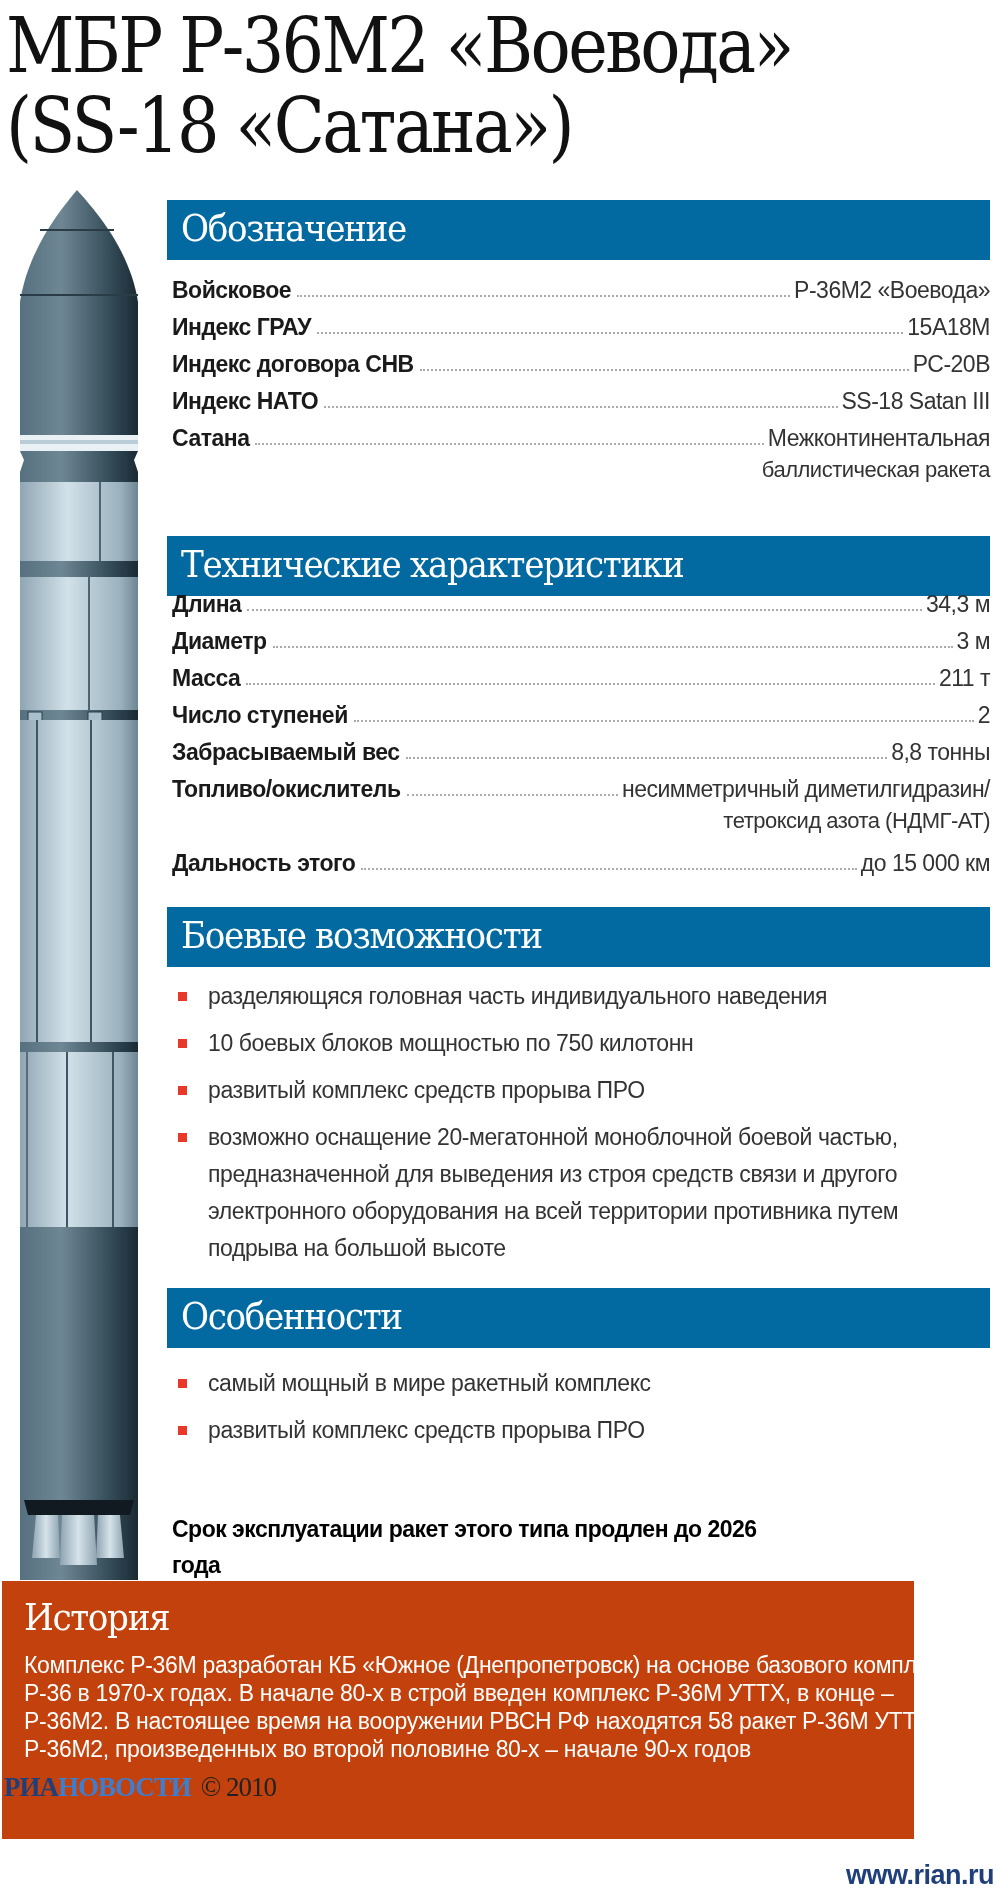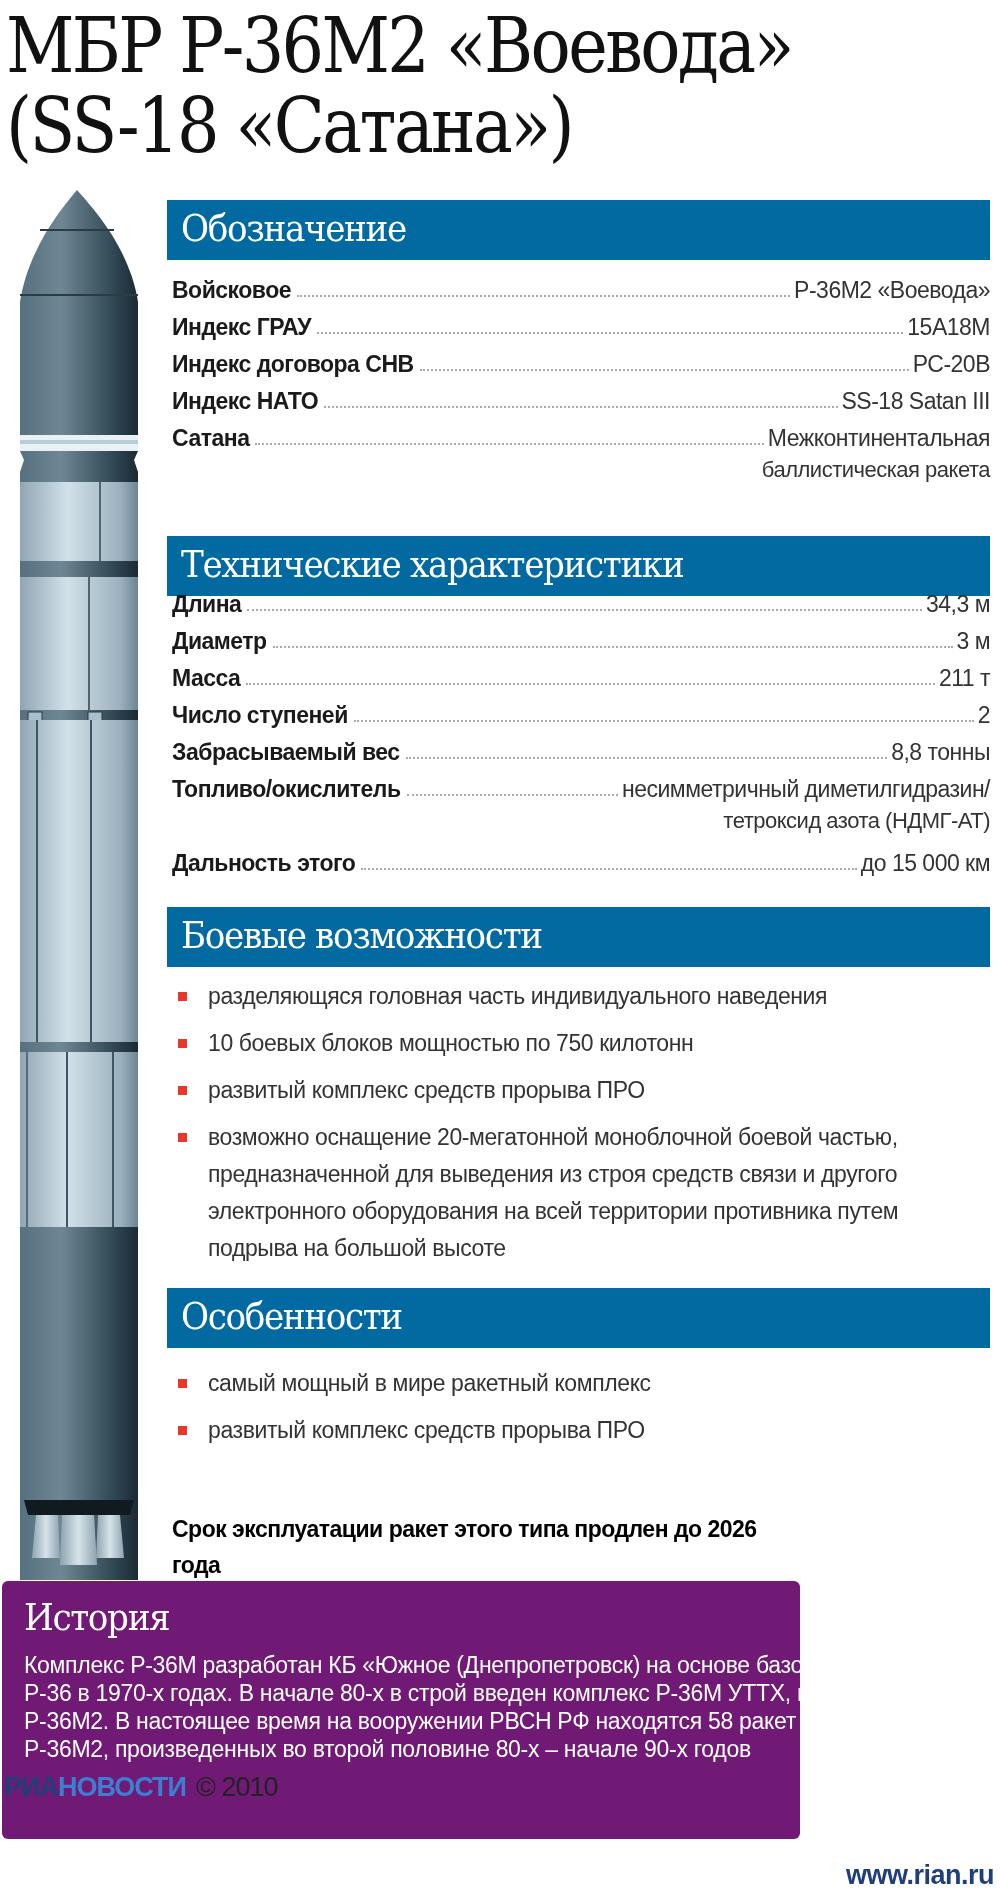--- a/index.html
+++ b/index.html
@@ -40,7 +40,7 @@
 
   .note { position: absolute; left: 172px; top: 1468px; width: 620px; font-family: "Liberation Sans", sans-serif; font-weight: bold; font-size: 23px; line-height: 36px; color: #000000; letter-spacing: -0.5px; margin-top: 43px; }
 
-  .history { position: absolute; left: 2px; top: 1581px; width: 798px; height: 258px; background: #701a75; border-radius: 6px; }
+  .history { position: absolute; left: 2px; top: 1581px; width: 912px; height: 258px; background: #c2410c; }
   .history .h-title {
     position: absolute; left: 22px; top: 14px;
     font-family: "DejaVu Serif", "Liberation Serif", serif;

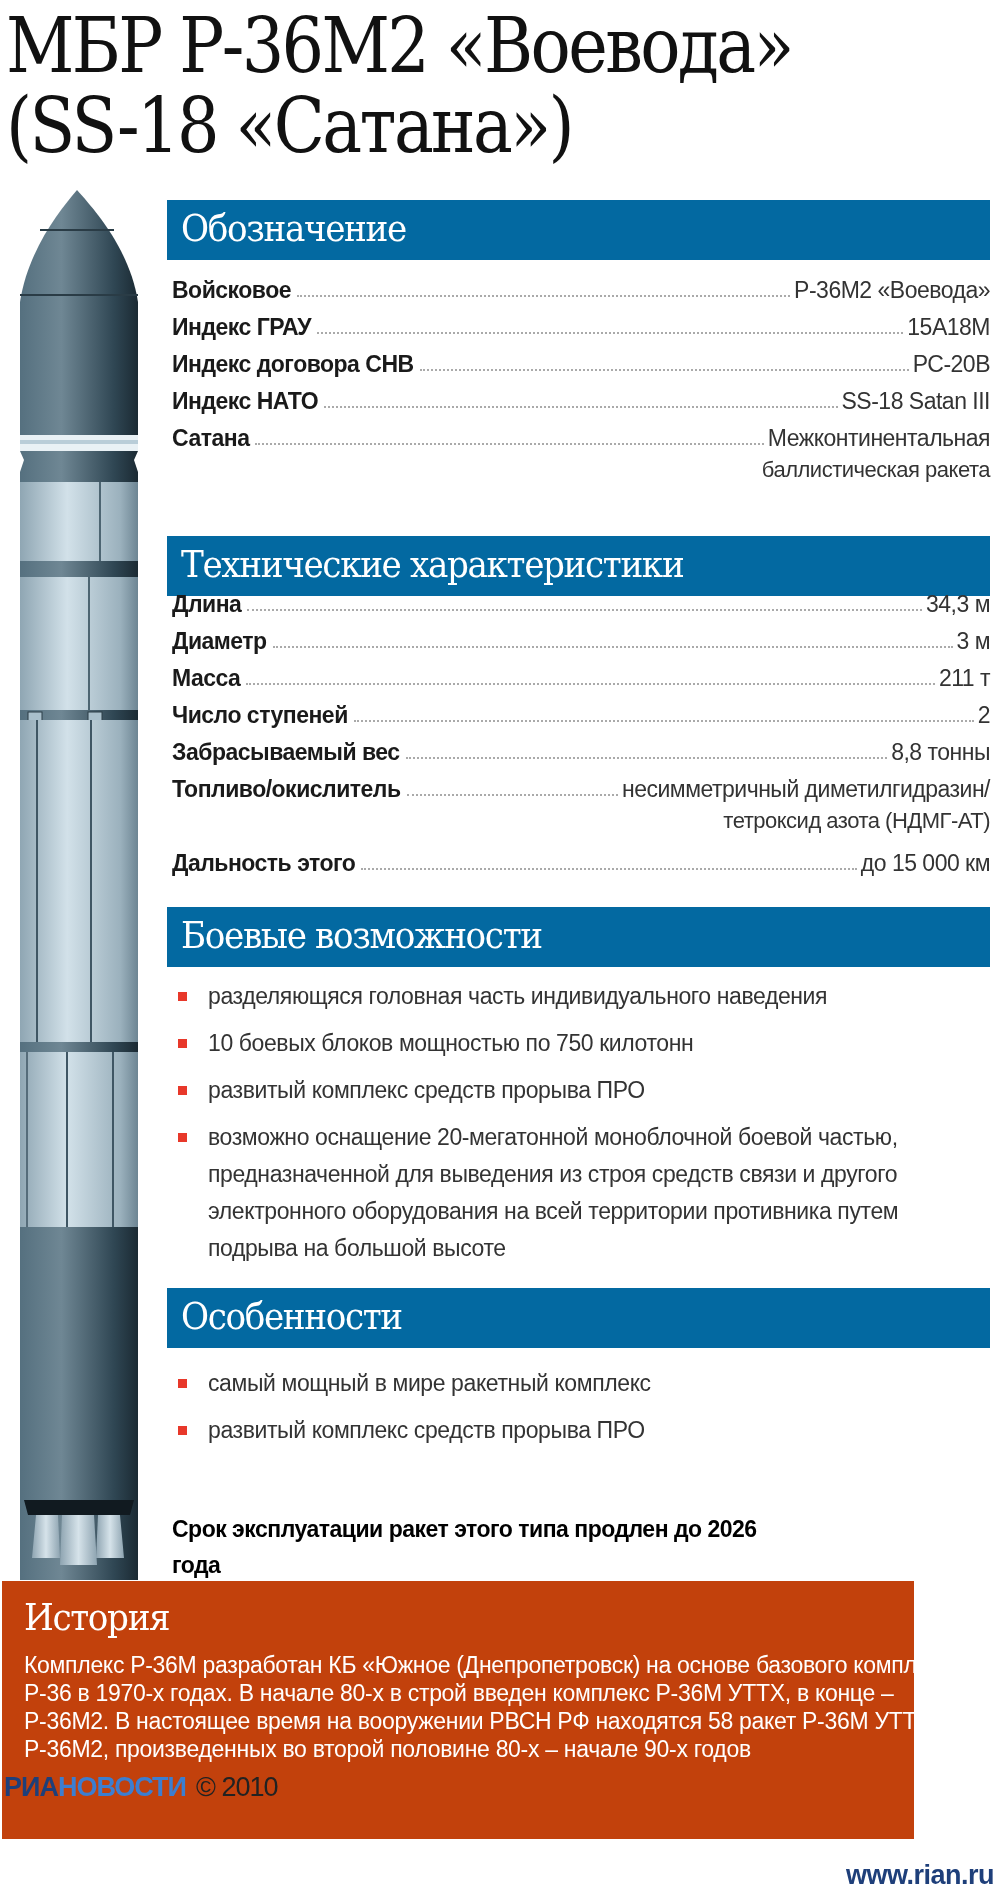--- a/index.html
+++ b/index.html
@@ -52,7 +52,7 @@
     font-family: "Liberation Sans", sans-serif; font-size: 23px; line-height: 28px; color: #fff; letter-spacing: -0.3px;
   }
 
-  .footer-logo { position: absolute; left: 4px; top: 1772px; font-family: Liberation Sans, sans-serif; font-weight: bold; font-size: 27px; letter-spacing: -1px; }
+  .footer-logo { position: absolute; left: 4px; top: 1772px; font-family: Liberation Serif, serif; font-weight: bold; font-size: 27px; letter-spacing: -1px; }
   .footer-logo .ria { color: #1e3f7a; }
   .footer-logo .novosti { color: #3c7ed0; }
   .footer-logo .copy { color: #222; font-weight: normal; margin-left: 10px; }

